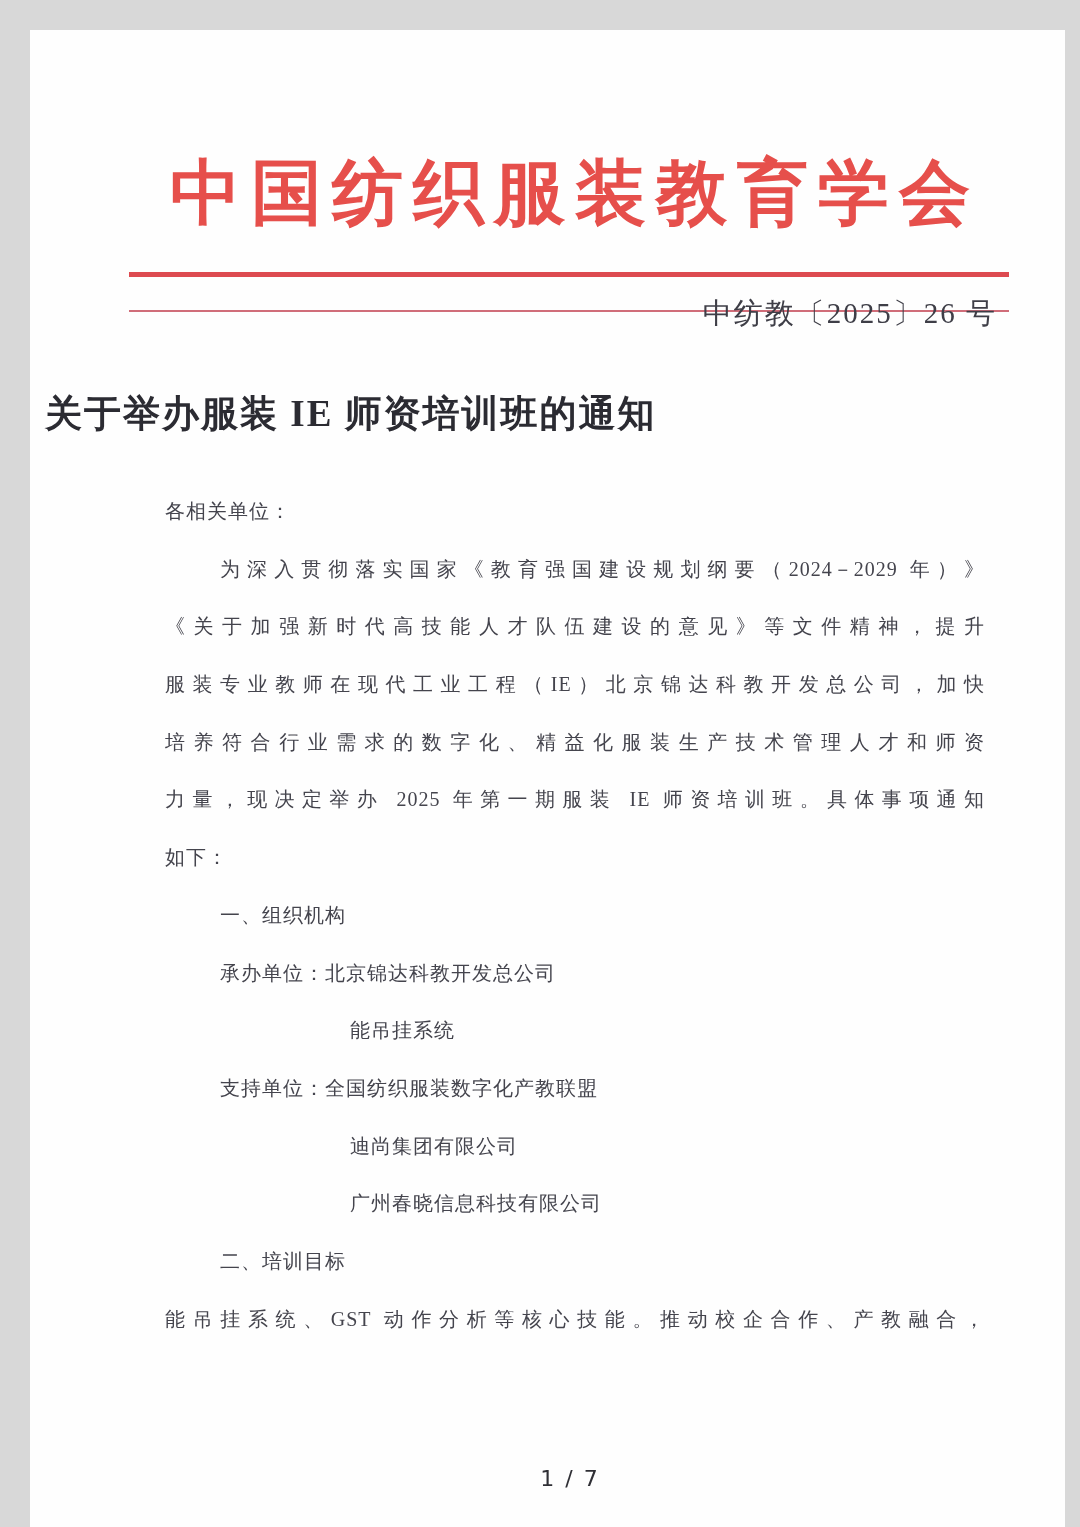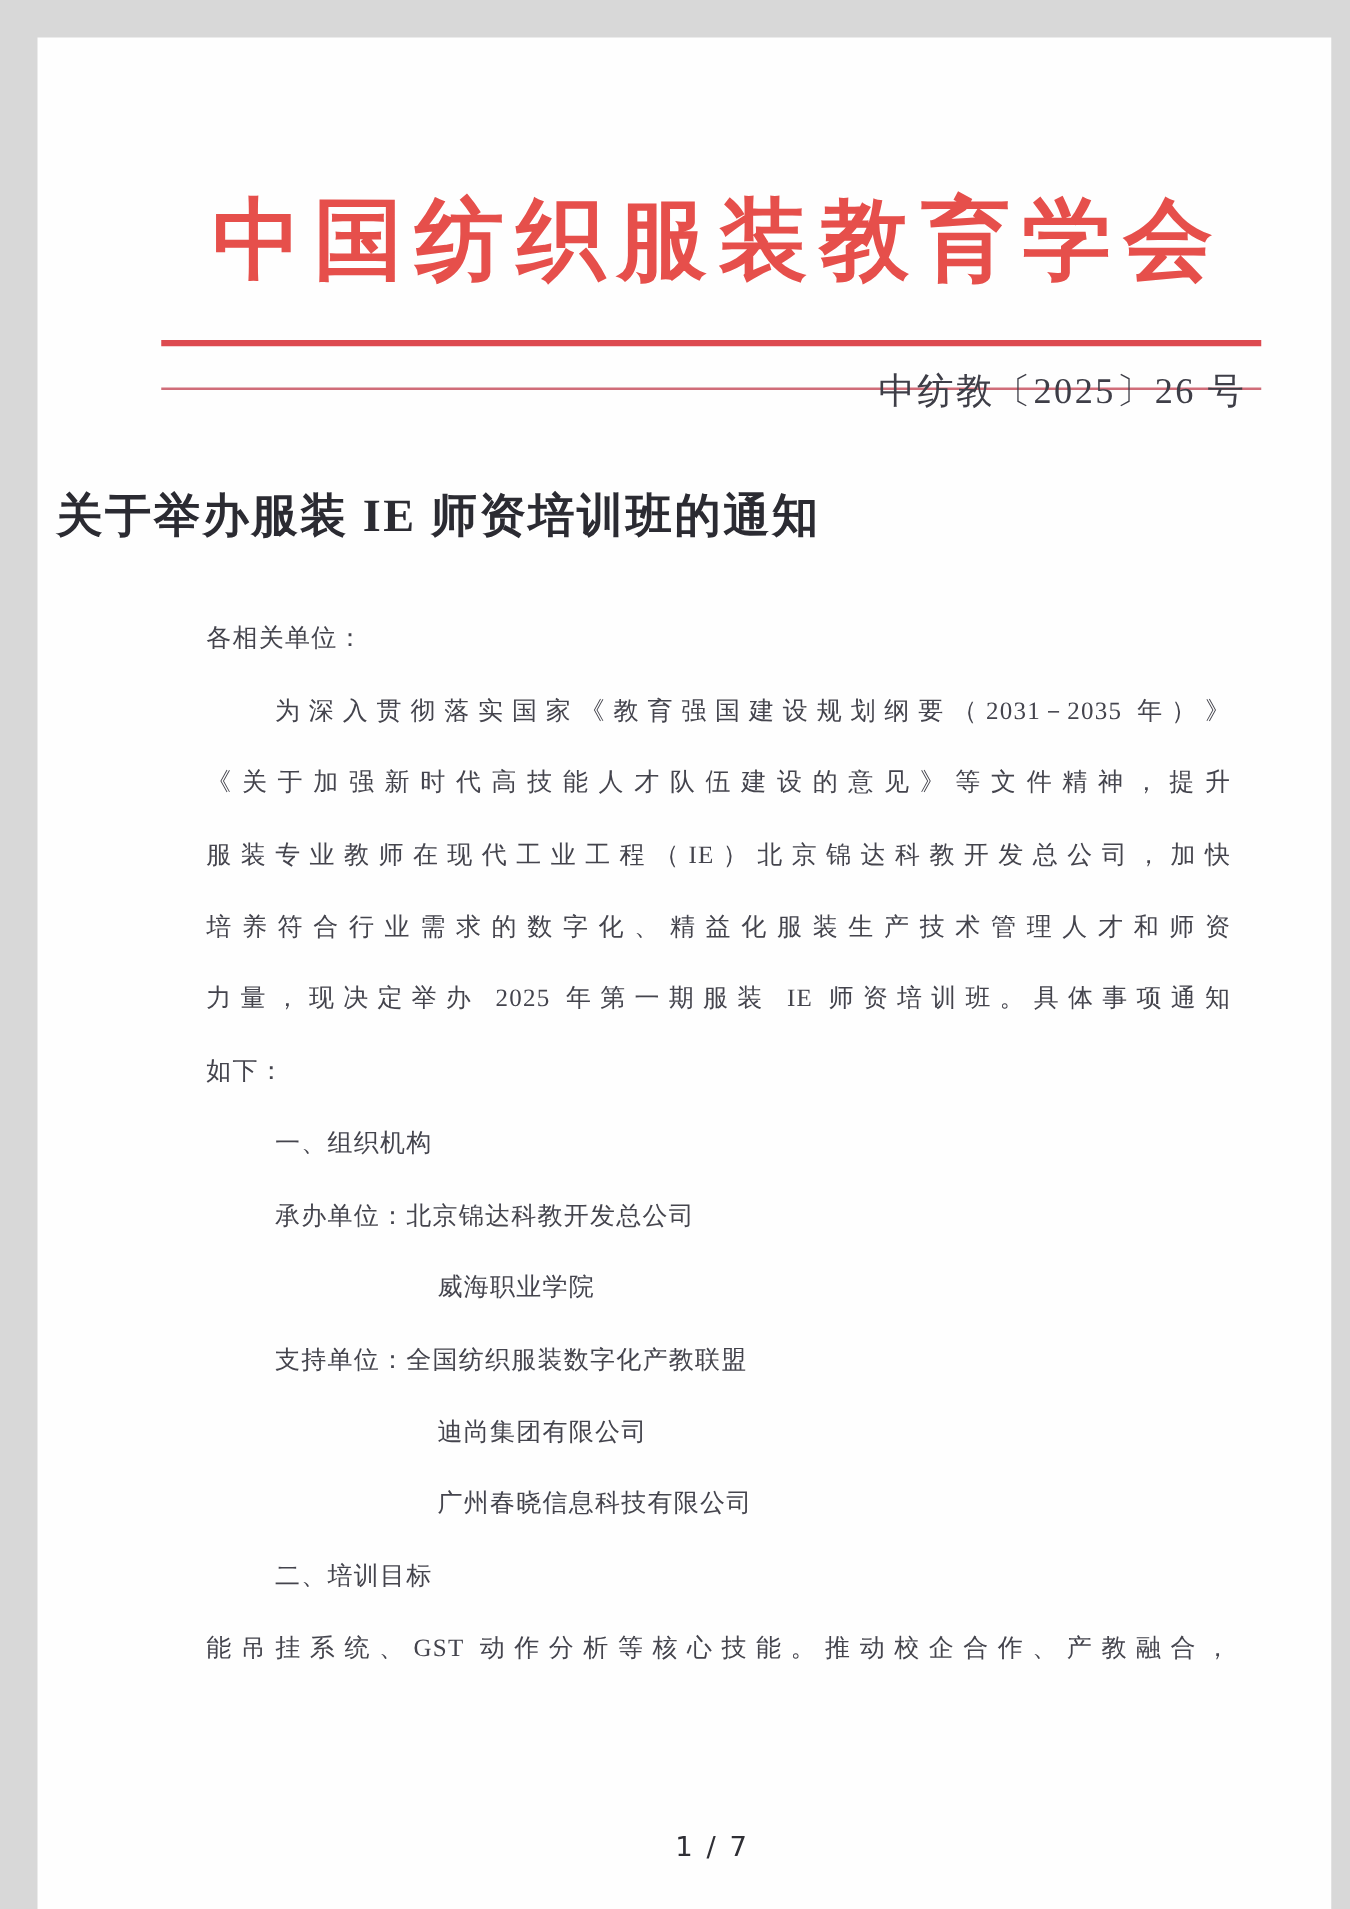--- a/index.html
+++ b/index.html
@@ -116,7 +116,7 @@
 
   <div class="body-block" id="body-lines">
       <div class="line">各相关单位：</div>
-      <div class="line indent fill">为深入贯彻落实国家《教育强国建设规划纲要（2031－2035 年）》</div>
+      <div class="line indent fill">为深入贯彻落实国家《教育强国建设规划纲要（2024－2029 年）》</div>
       <div class="line fill">《关于加强新时代高技能人才队伍建设的意见》等文件精神，提升</div>
       <div class="line fill">服装专业教师在现代工业工程（IE）北京锦达科教开发总公司，加快</div>
       <div class="line fill">培养符合行业需求的数字化、精益化服装生产技术管理人才和师资</div>

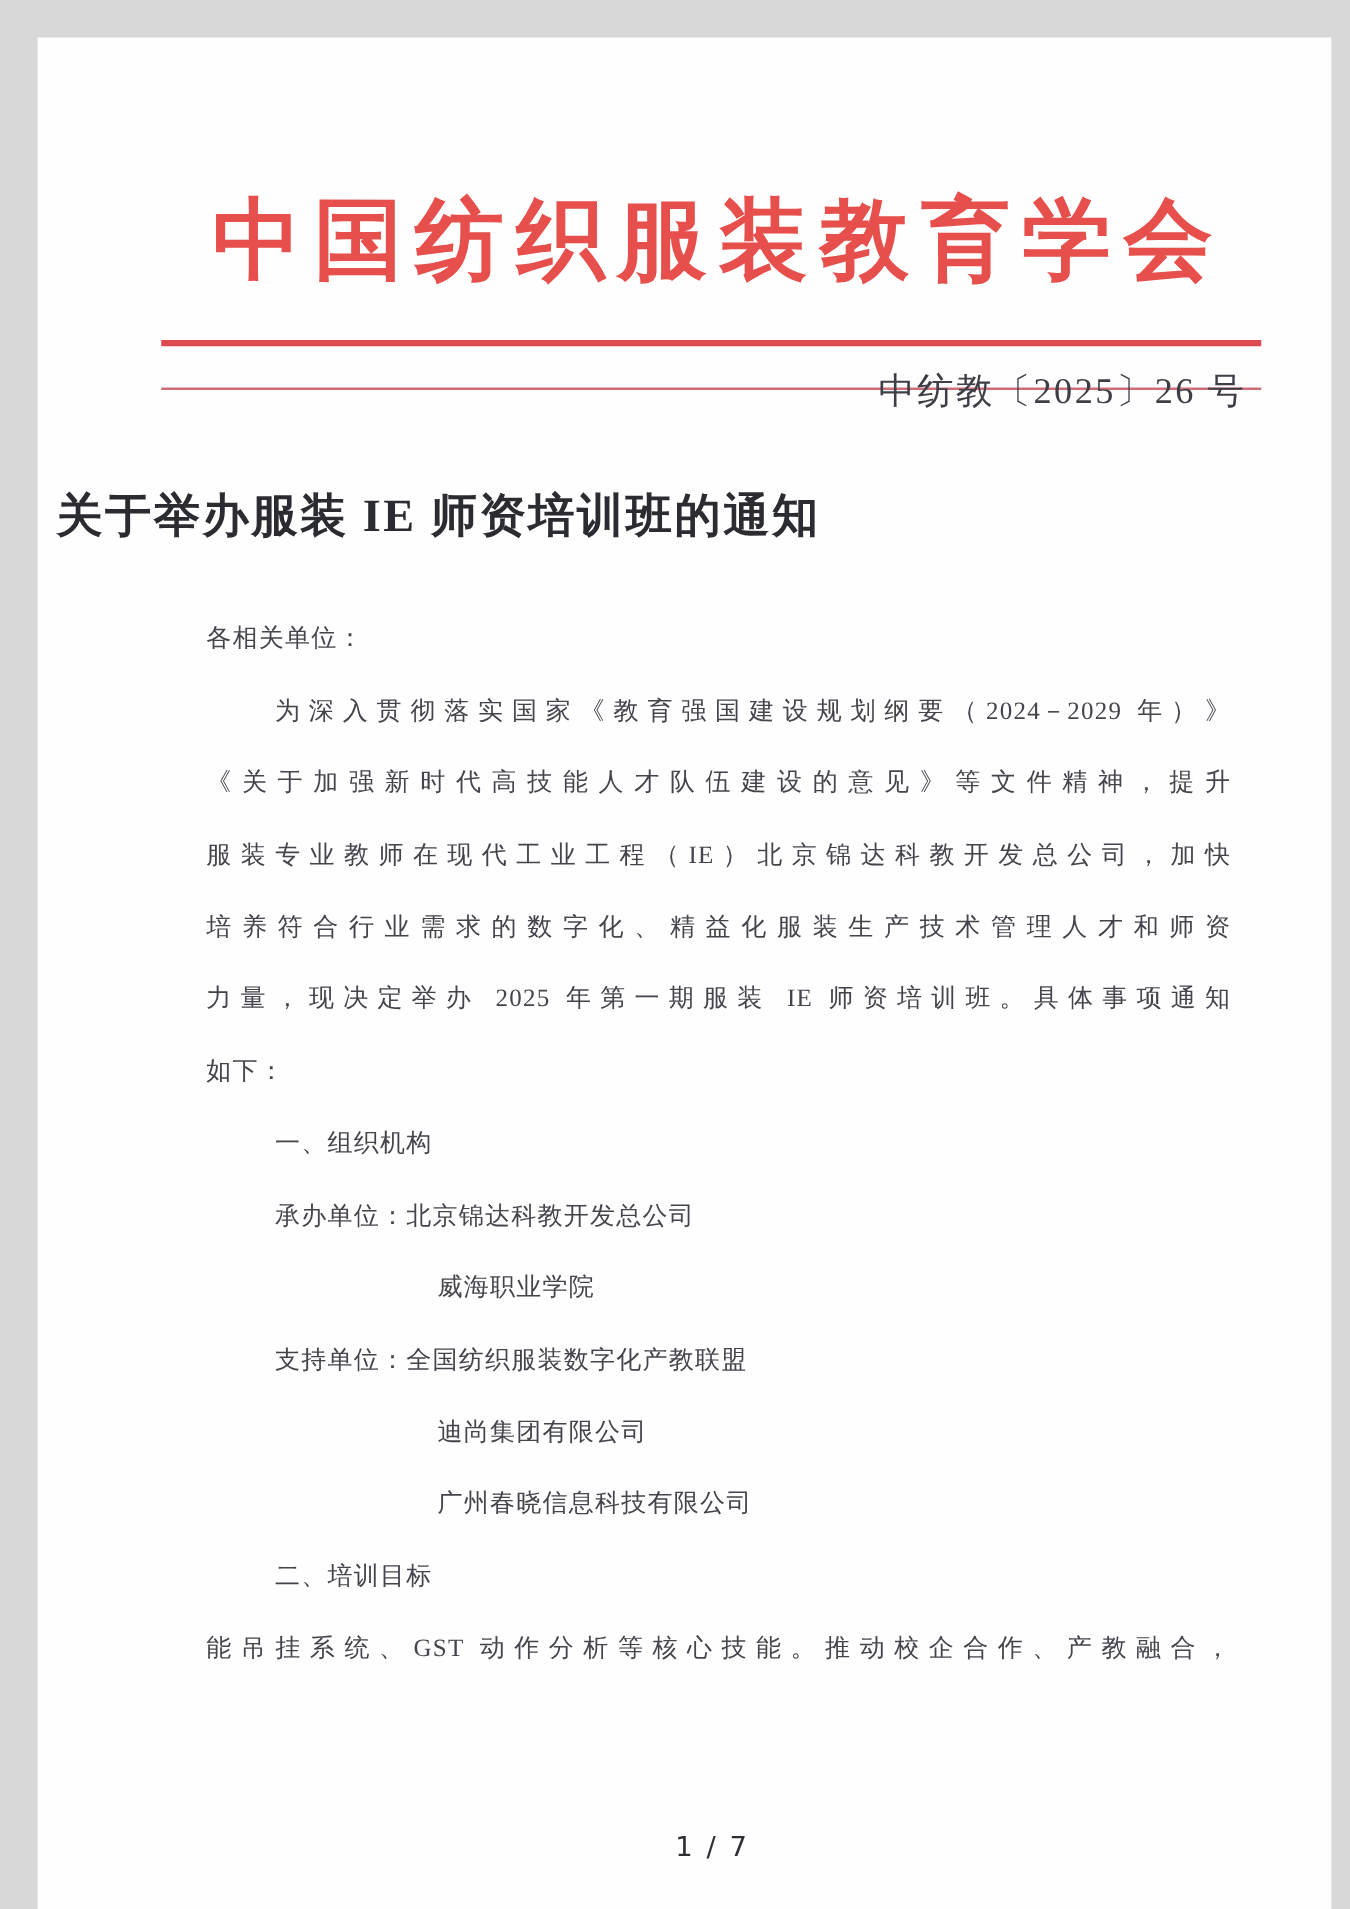--- a/index.html
+++ b/index.html
@@ -124,7 +124,7 @@
       <div class="line">如下：</div>
       <div class="line indent">一、组织机构</div>
       <div class="line indent">承办单位：北京锦达科教开发总公司</div>
-      <div class="line hang">威海职业学院</div>
+      <div class="line hang">能吊挂系统</div>
       <div class="line indent">支持单位：全国纺织服装数字化产教联盟</div>
       <div class="line hang">迪尚集团有限公司</div>
       <div class="line hang">广州春晓信息科技有限公司</div>

